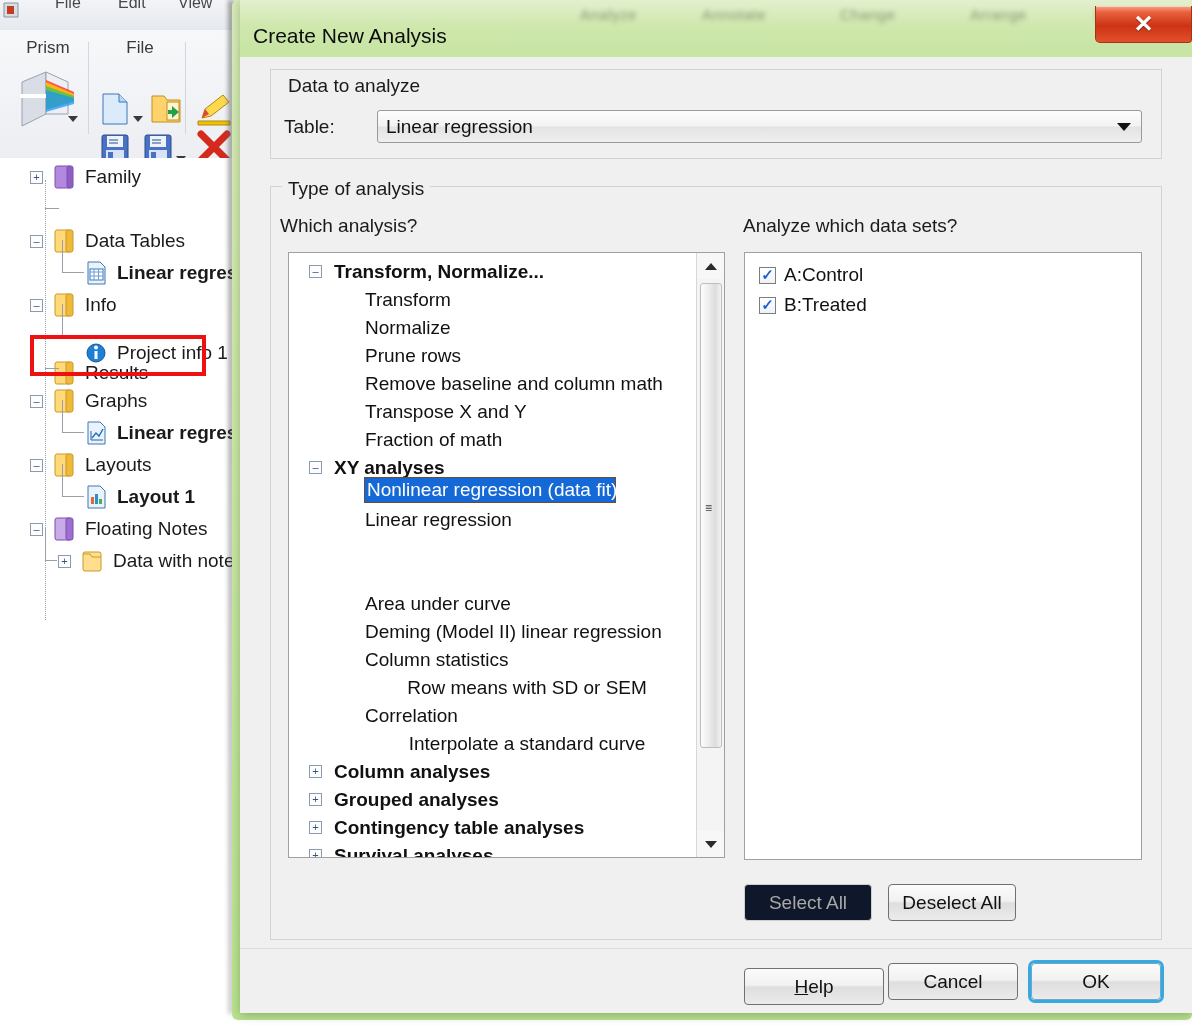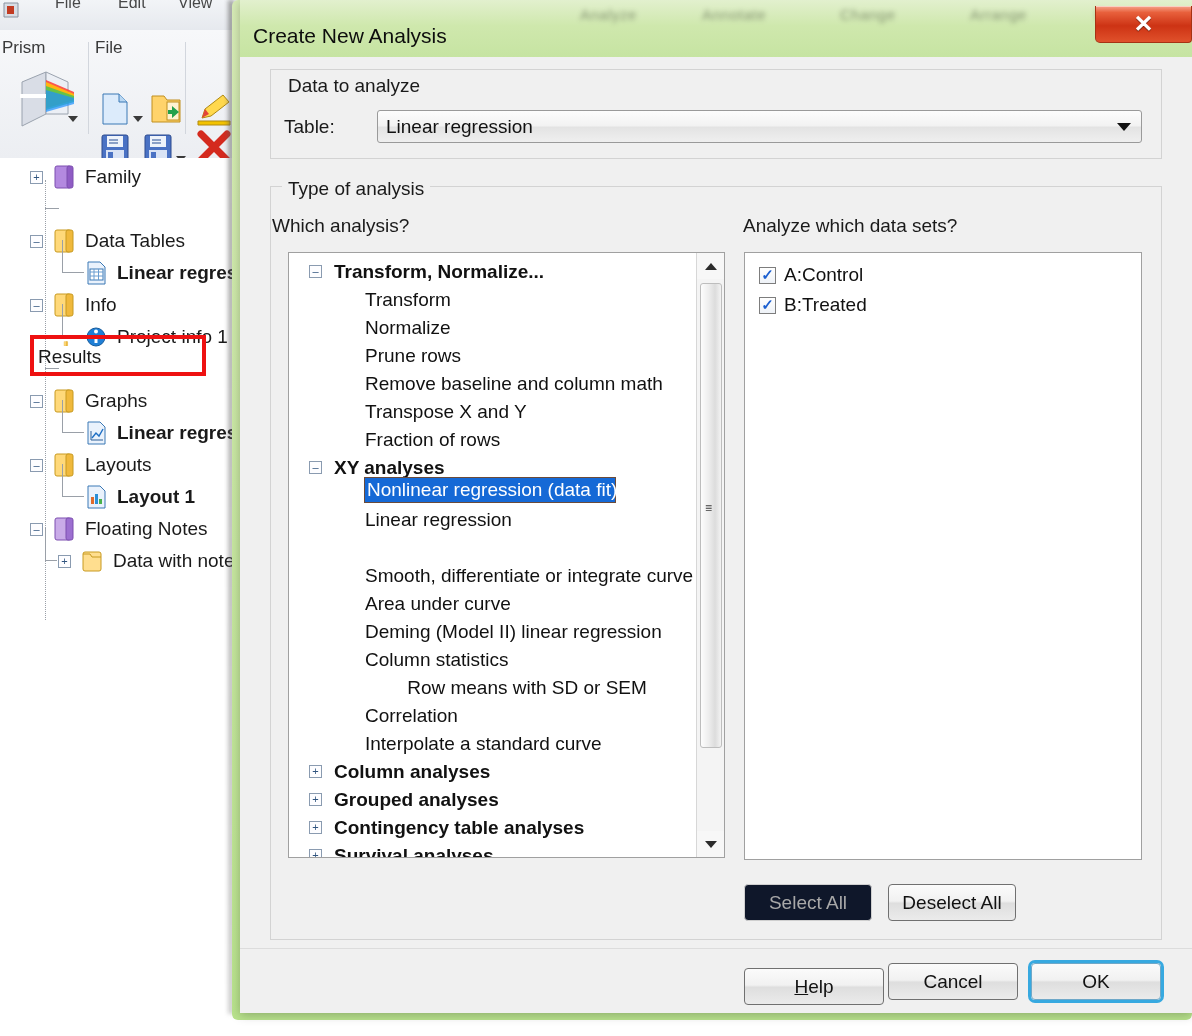--- a/index.html
+++ b/index.html
@@ -36,7 +36,7 @@
     border-bottom:1px solid #c9ced6;
   }
   .rb-group { position:absolute; top:2px; height:120px; }
-  .rb-label { position:absolute; top:6px; width:100%; 
+  .rb-label { position:absolute; top:6px; width:100%; text-align:center;
      font-size:17px; color:#3a3a3a; }
   .rb-sep { position:absolute; top:12px; width:1px; height:92px; background:#d2d6dd; }
 

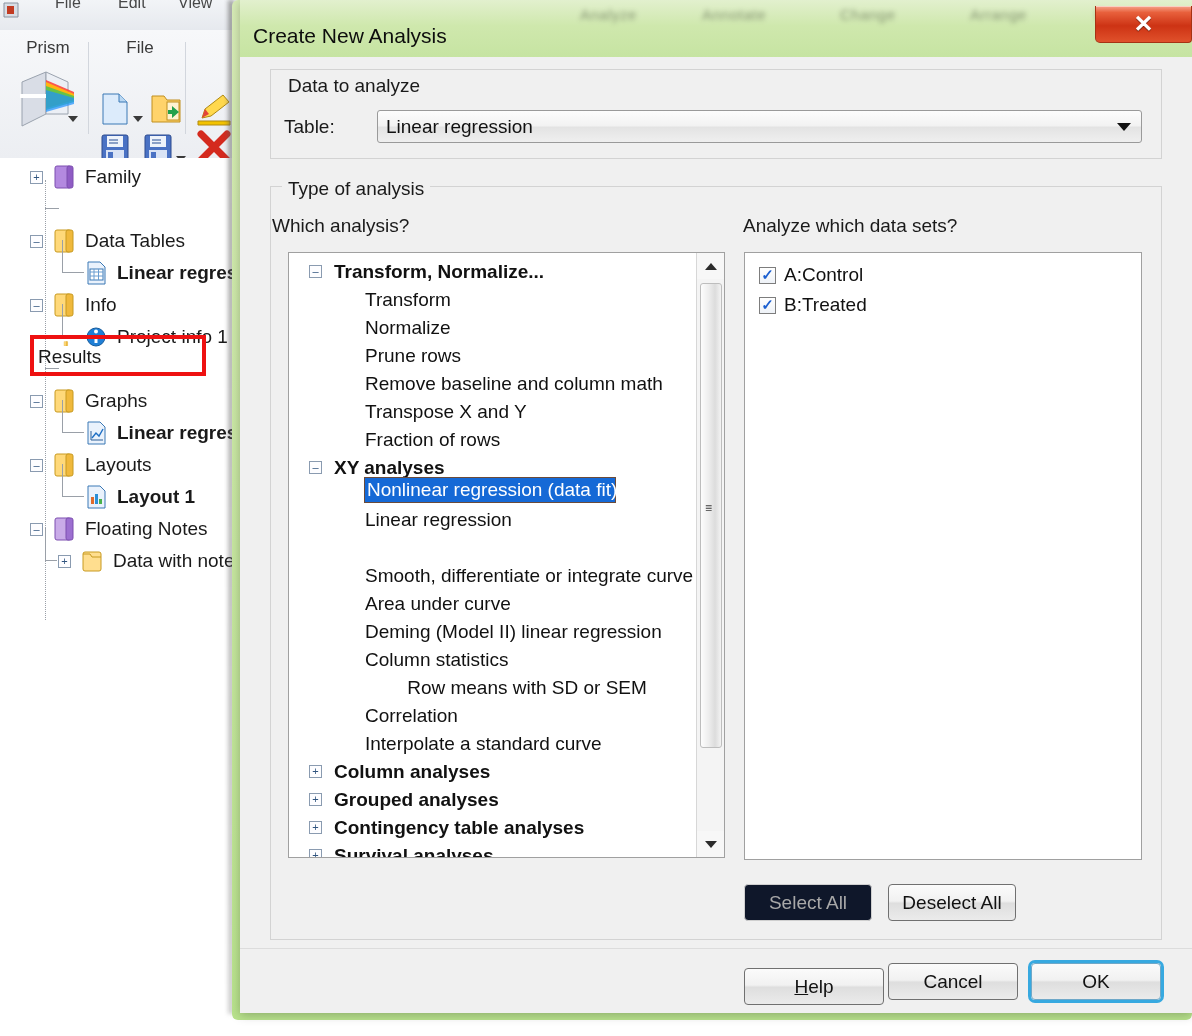--- a/index.html
+++ b/index.html
@@ -463,7 +463,7 @@
     <div class="groupbox" style="left:30px; top:186px; width:890px; height:752px;"></div>
     <div class="grouplegend" style="left:42px; top:178px;">Type of analysis</div>
 
-    <div class="lbl" style="left:32px; top:215px;">Which analysis?</div>
+    <div class="lbl" style="left:40px; top:215px;">Which analysis?</div>
     <div class="lbl" style="left:503px; top:215px;">Analyze which data sets?</div>
 
     <div id="analysis-list" style="left:48px; top:252px;">

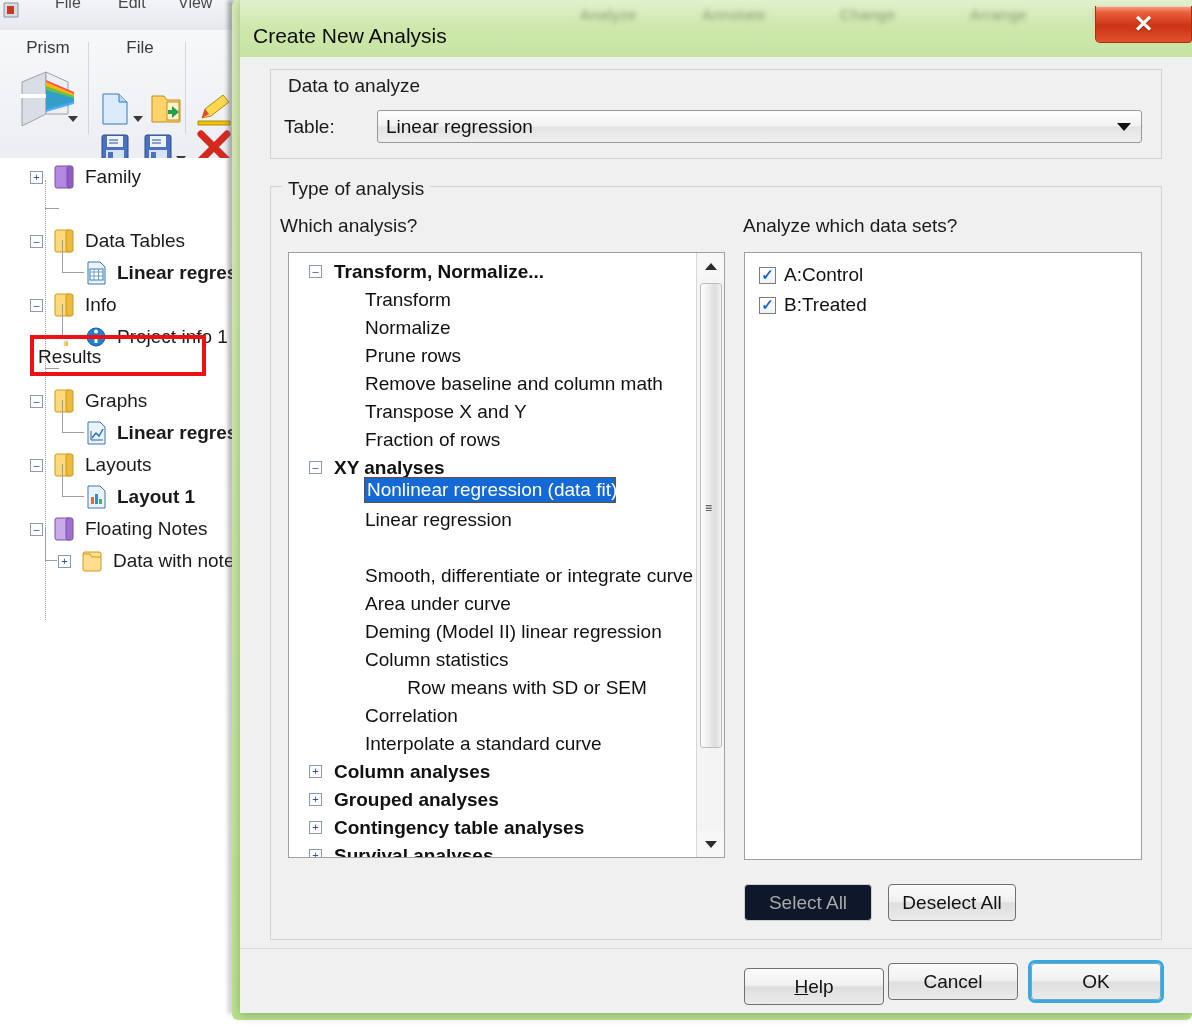--- a/index.html
+++ b/index.html
@@ -342,7 +342,7 @@
         <span class="tlabel">Info</span>
       </div>
 
-      <div class="tnode" style="left:85px; top:164px;text-align:center;">
+      <div class="tnode" style="left:85px; top:180px;text-align:center;">
         <svg width="24" height="26" viewBox="0 0 24 26">
             <circle cx="11" cy="13" r="9" fill="#1f7fd6" stroke="#135a9c"></circle>
             <rect x="9.5" y="11" width="3" height="8" fill="#fff"></rect>

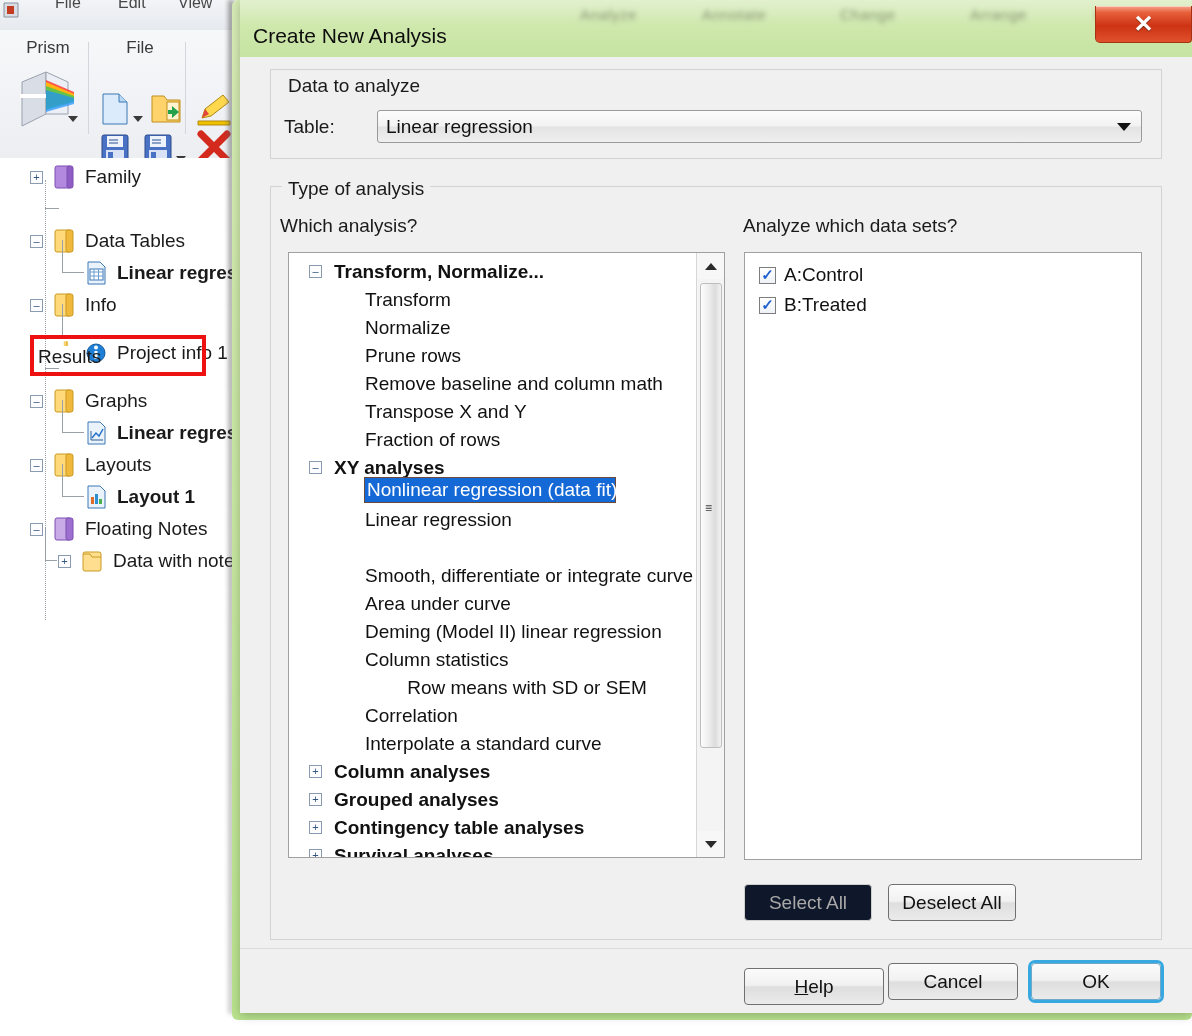--- a/index.html
+++ b/index.html
@@ -353,7 +353,7 @@
       <div class="solid-v" style="left:62px; top:146px; height:32px;"></div>
       <div class="solid-h" style="left:62px; top:178px; width:22px;"></div>
 
-      <div class="tnode" style="left:30px; top:180px;flex-direction:column;">
+      <div class="tnode" style="left:30px; top:200px;">
         <div style="width:13px;height:13px;"></div>
         <span style="display:inline-block;width:10px;"></span>
         <svg width="24" height="26" viewBox="0 0 24 26">

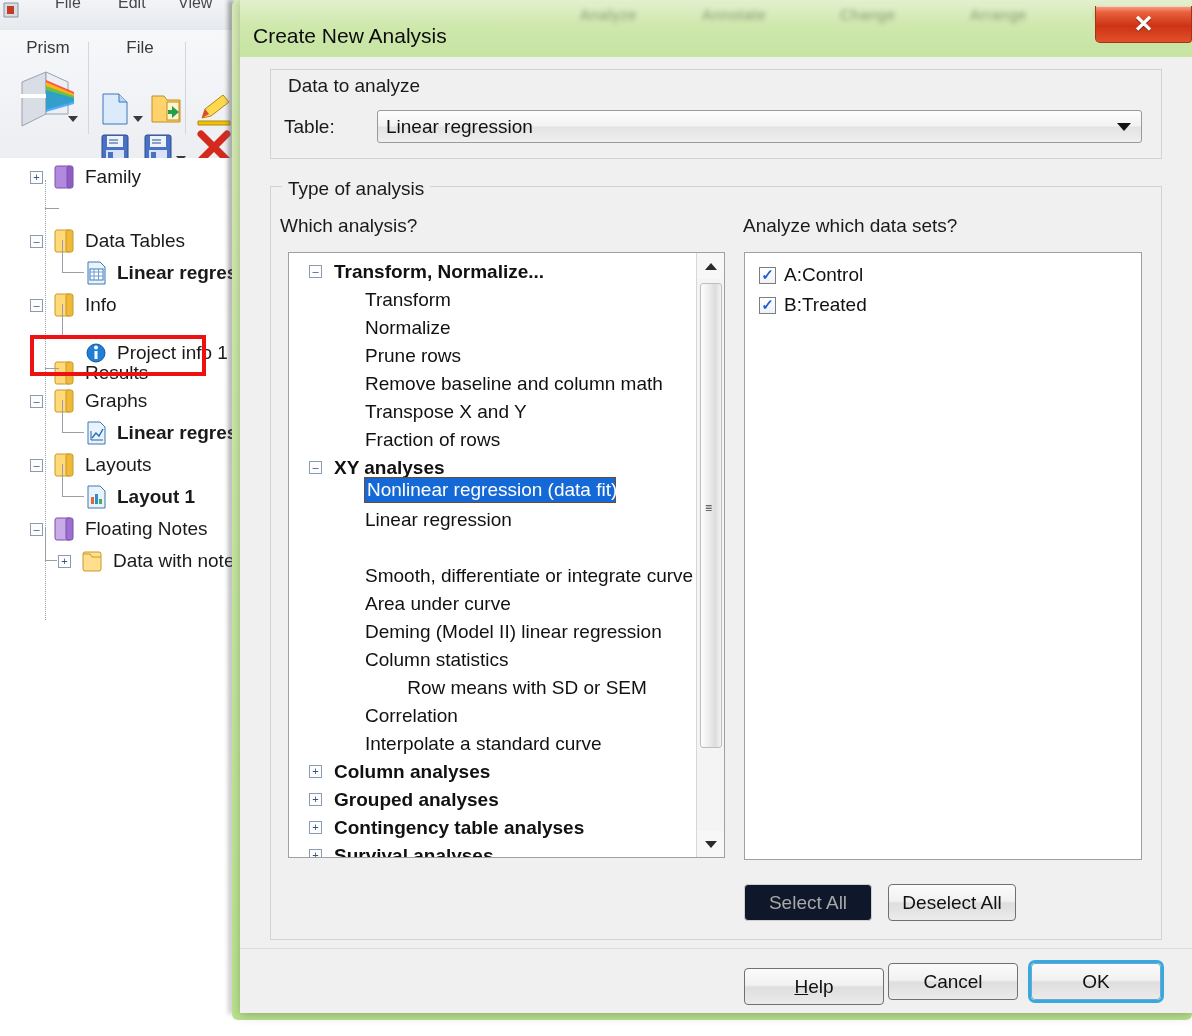--- a/index.html
+++ b/index.html
@@ -488,7 +488,7 @@
         <span class="txt" style="margin-left:76px;">Transpose X and Y</span>
       </div>
       <div class="arow" style="top:172px;">
-        <span class="txt" style="margin-left:76px;">Fraction of rows</span>
+        <span class="txt" style="margin-left:76px;">Fraction of math</span>
       </div>
 
       <div class="arow cat" style="top:200px;">

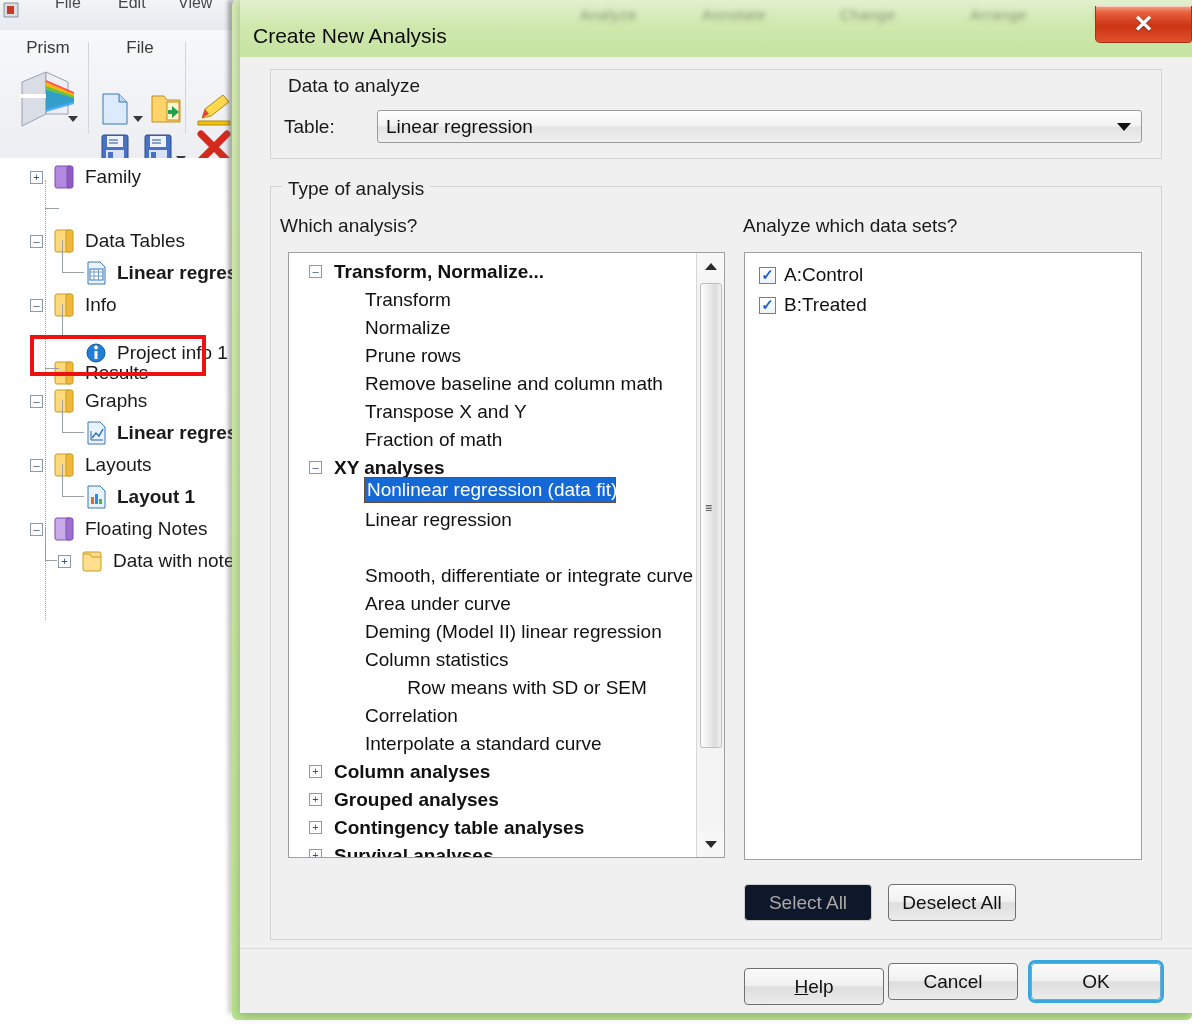--- a/index.html
+++ b/index.html
@@ -503,9 +503,6 @@
       <div class="arow" style="top:252px;">
         <span class="txt" style="margin-left:76px;">Linear regression</span>
       </div>
-      <div class="arow" style="top:308px;">
-        <span class="txt" style="margin-left:76px;">Smooth, differentiate or integrate curve</span>
-      </div>
       <div class="arow" style="top:336px;">
         <span class="txt" style="margin-left:76px;">Area under curve</span>
       </div>

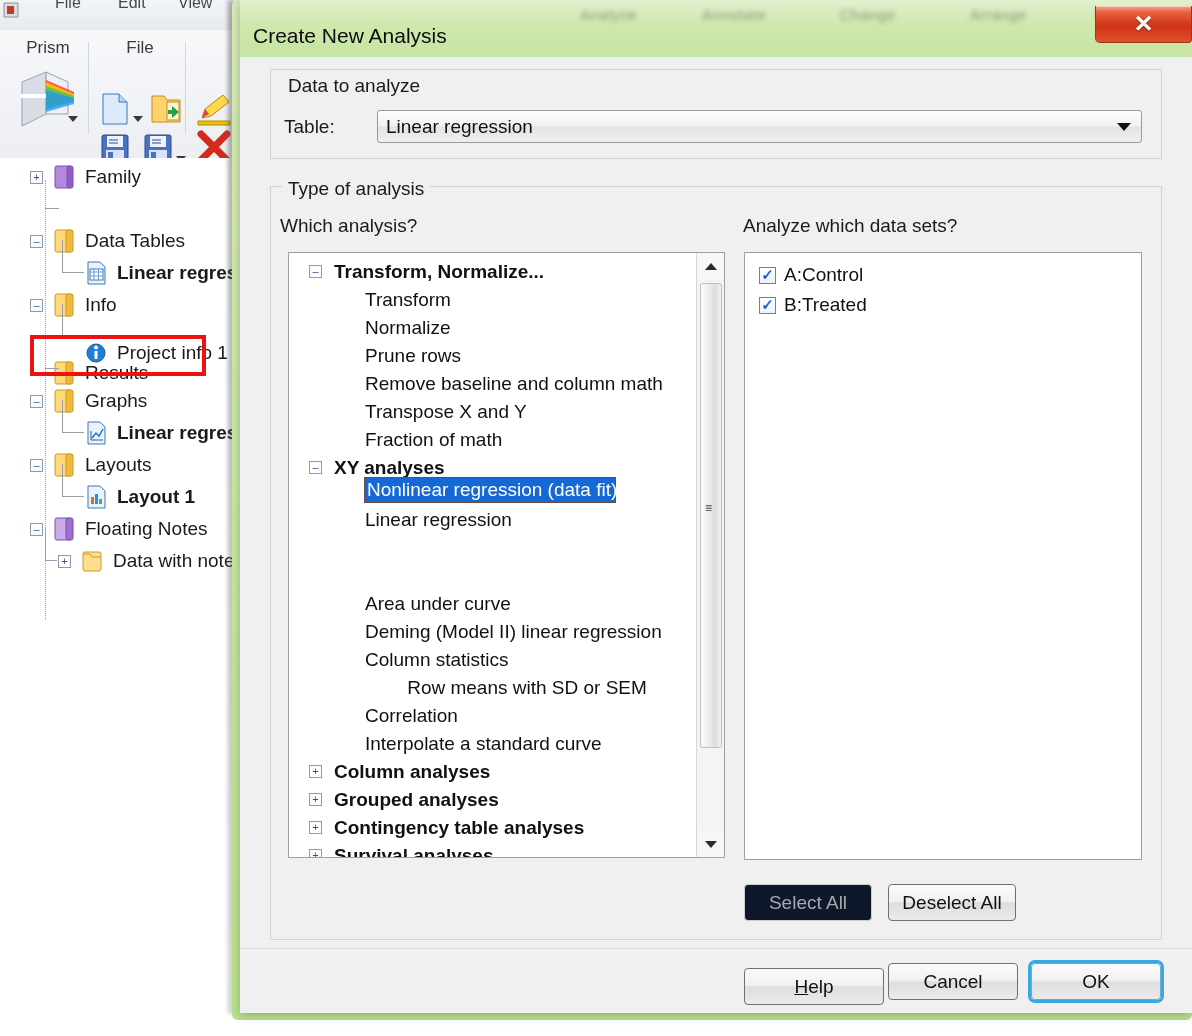--- a/index.html
+++ b/index.html
@@ -518,7 +518,7 @@
       <div class="arow" style="top:448px;">
         <span class="txt" style="margin-left:76px;">Correlation</span>
       </div>
-      <div class="arow" style="top:476px;">
+      <div class="arow" style="top:476px;justify-content:center;">
         <span class="txt" style="margin-left:76px;">Interpolate a standard curve</span>
       </div>
 

